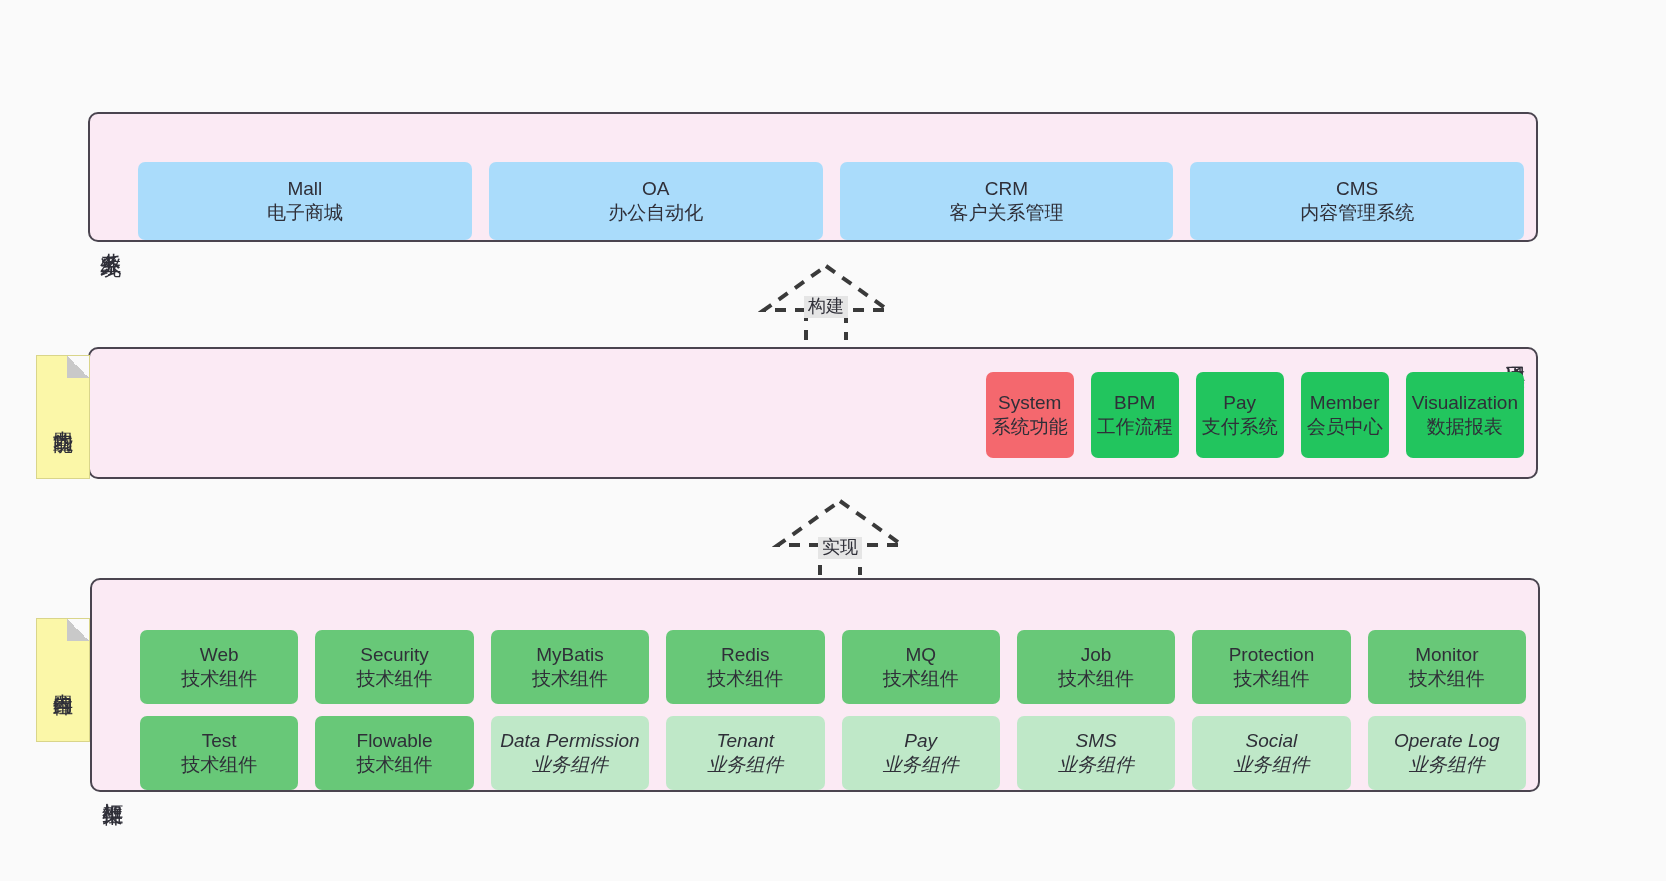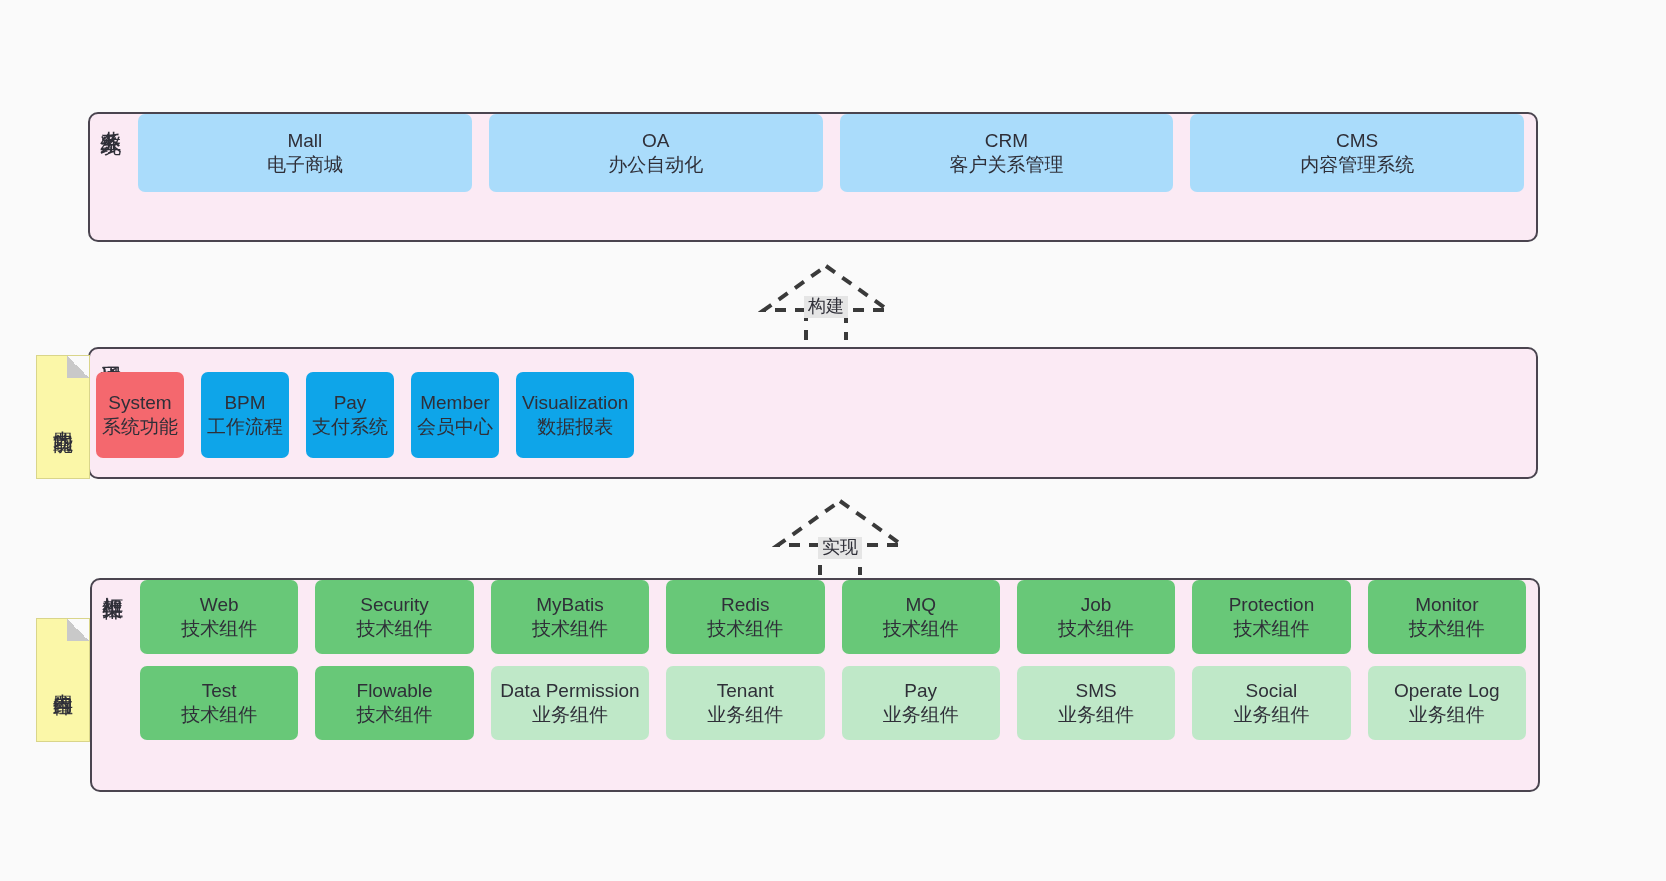--- a/index.html
+++ b/index.html
@@ -29,7 +29,7 @@
     border: 2px solid #4a444f;
     border-radius: 10px;
     display: flex;
-    align-items: flex-start;
+    align-items: flex-end;
   }
   .layer-title {
     flex: 0 0 auto;

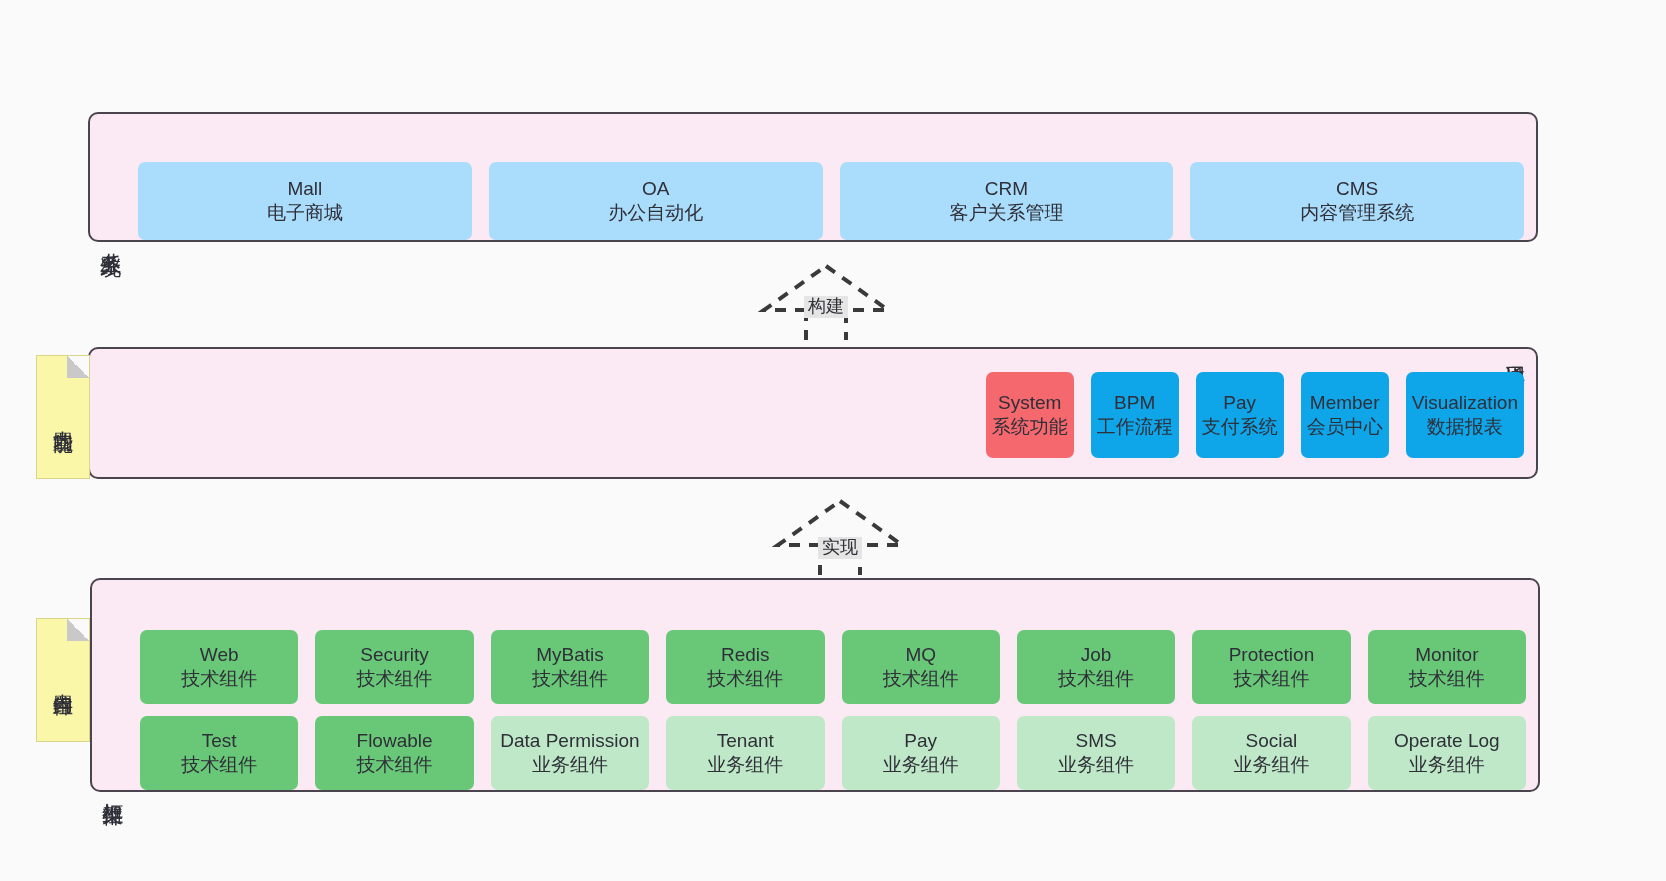--- a/index.html
+++ b/index.html
@@ -78,7 +78,7 @@
 
   .node.blue  { background: #aadcfb; height: 78px; }
   .node.red   { background: #f4686e; height: 86px; }
-  .node.pink  { background: #0ea5e9; height: 86px; }
+  .node.pink  { background: #22c55e; height: 86px; }
   .node.green { background: #68c878; height: 74px; }
   .node.mint  { background: #bfe8c8; height: 74px; }
 

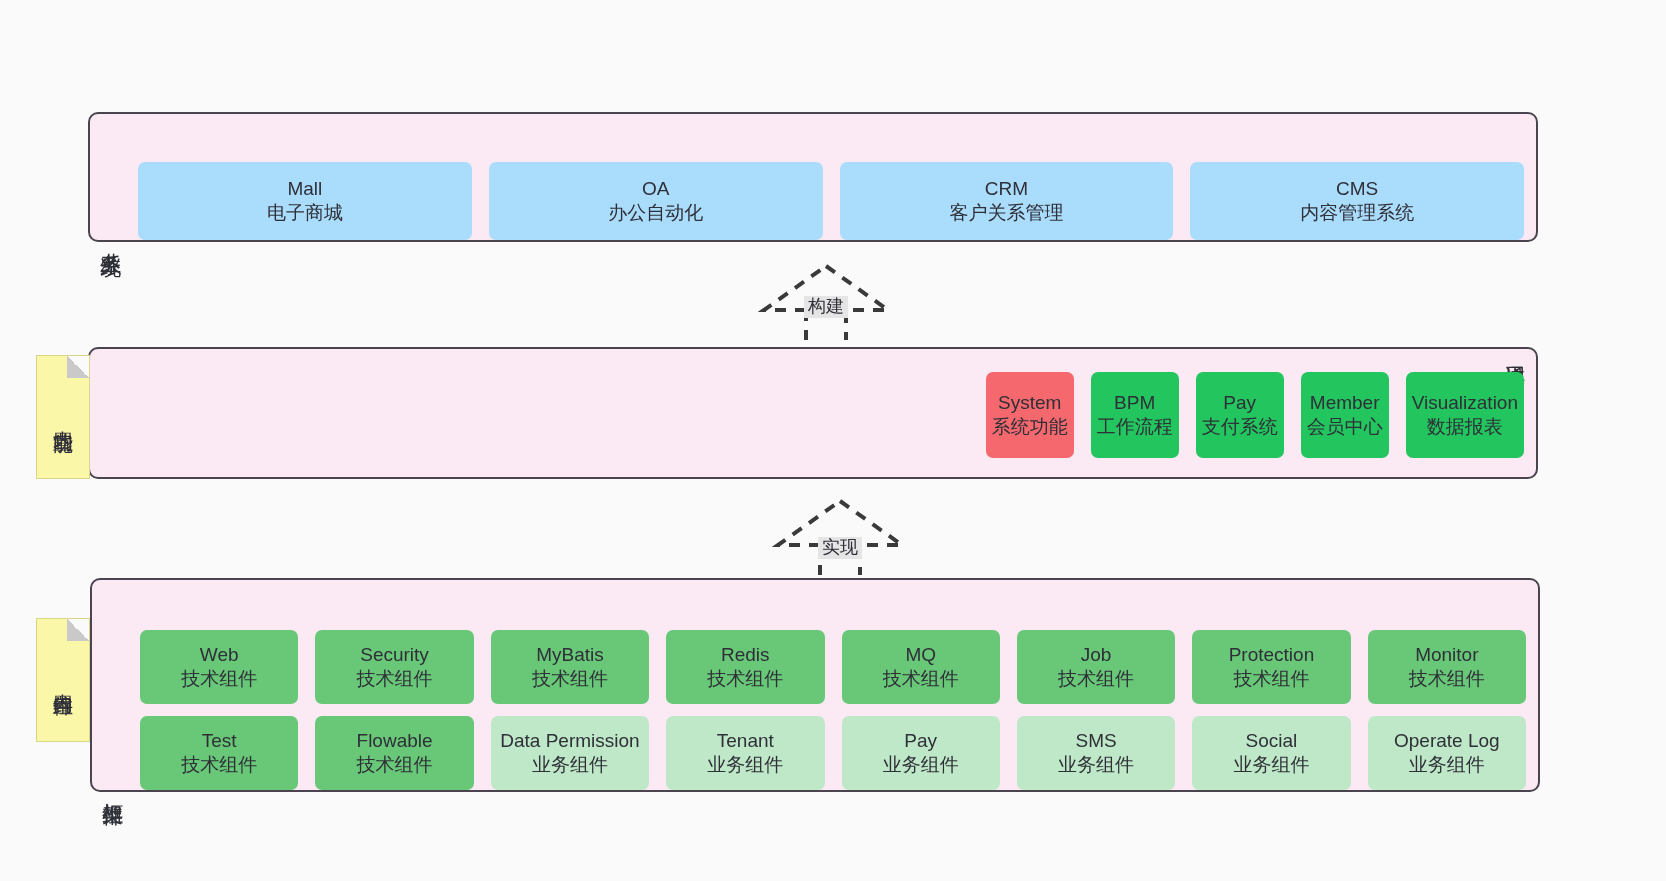--- a/index.html
+++ b/index.html
@@ -80,7 +80,7 @@
   .node.red   { background: #f4686e; height: 86px; }
   .node.pink  { background: #22c55e; height: 86px; }
   .node.green { background: #68c878; height: 74px; }
-  .node.mint  { background: #bfe8c8; height: 74px; }
+  .node.mint  { background: #bfe8c8; height: 74px; font-style: italic; }
 
   
   .note {

